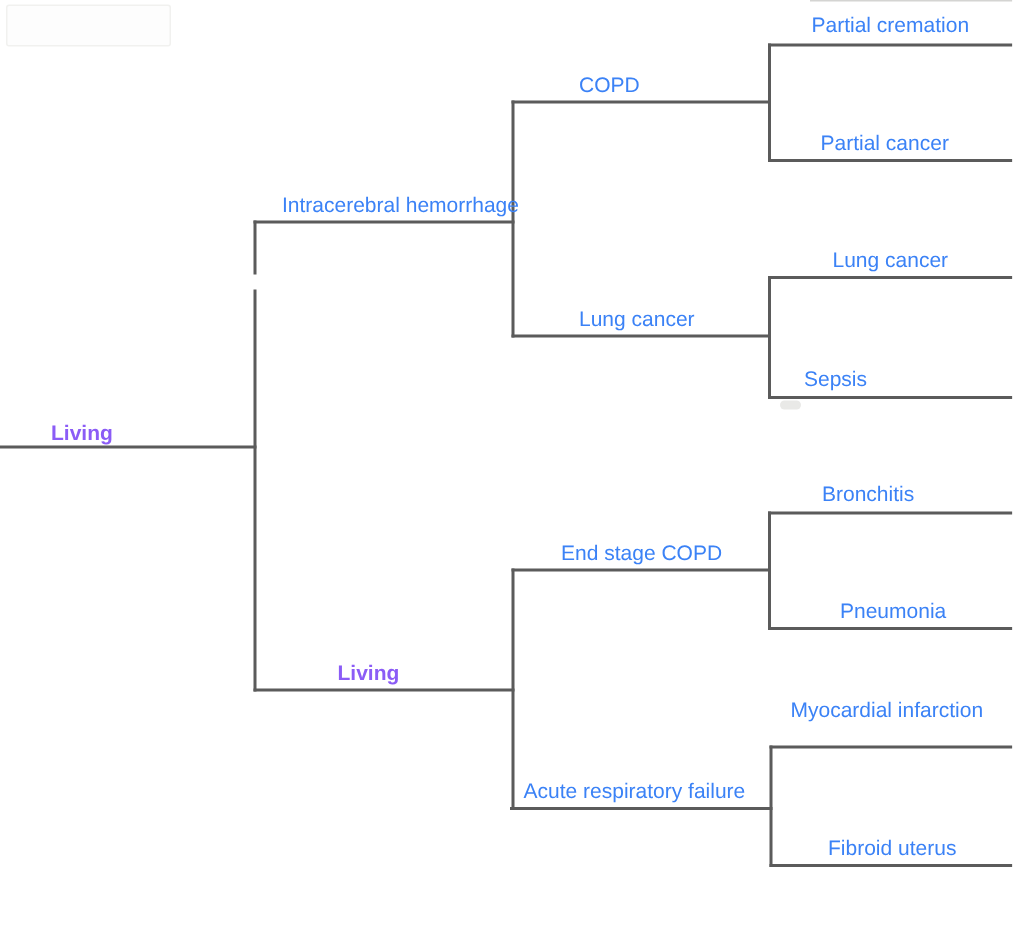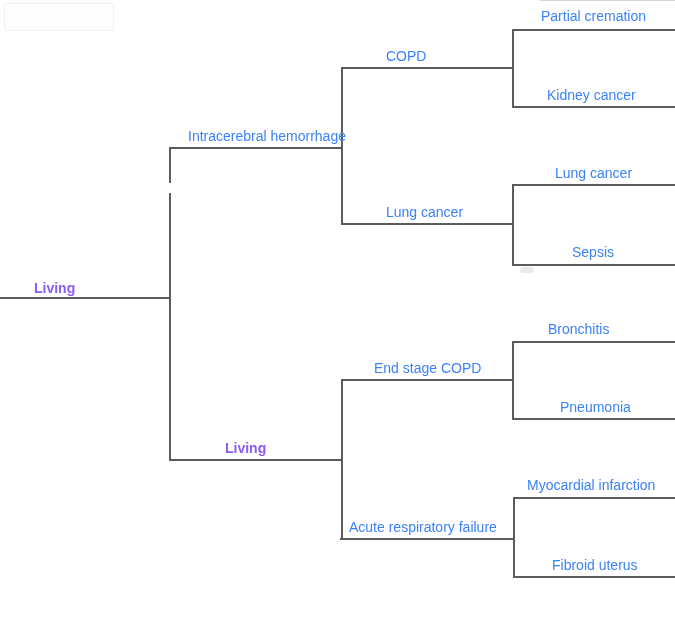--- a/index.html
+++ b/index.html
@@ -88,7 +88,7 @@
       <div class="label" style="left: 172px; top: 129px; margin-left: 16px;">Intracerebral hemorrhage</div>
       <div class="label" style="left: 386px; top: 49px;">COPD</div>
       <div class="label" style="left: 541px; top: 9px;">Partial cremation</div>
-      <div class="label" style="left: 547px; top: 88px;">Kidney cancer</div>
+      <div class="label" style="left: 547px; top: 88px;">Partial cancer</div>
       <div class="label" style="left: 555px; top: 166px;">Lung cancer</div>
       <div class="label" style="left: 386px; top: 205px;">Lung cancer</div>
       <div class="label" style="left: 572px; top: 245px;">Sepsis</div>

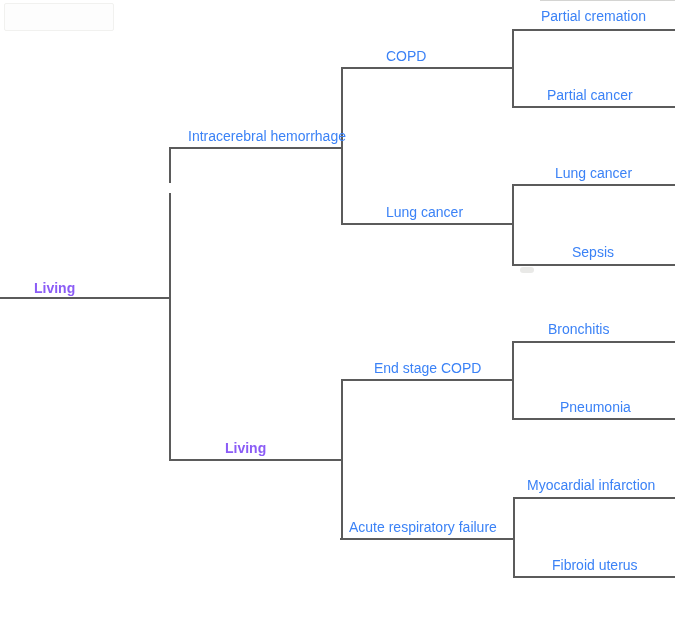--- a/index.html
+++ b/index.html
@@ -91,7 +91,7 @@
       <div class="label" style="left: 547px; top: 88px;">Partial cancer</div>
       <div class="label" style="left: 555px; top: 166px;">Lung cancer</div>
       <div class="label" style="left: 386px; top: 205px;">Lung cancer</div>
-      <div class="label" style="left: 572px; top: 245px;">Sepsis</div>
+      <div class="label" style="left: 536px; top: 245px;">Sepsis</div>
       <div class="label" style="left: 548px; top: 322px;">Bronchitis</div>
       <div class="label" style="left: 362px; top: 361px; margin-left: 12px;">End stage COPD</div>
       <div class="label" style="left: 560px; top: 400px;">Pneumonia</div>

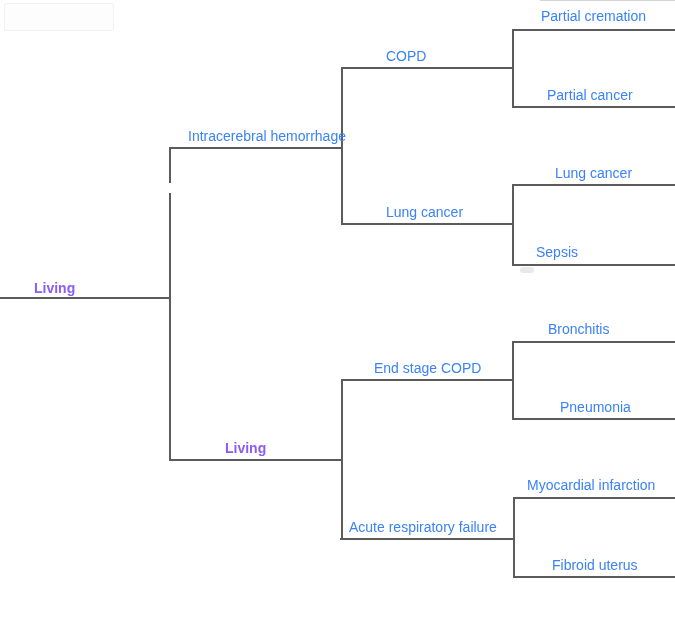--- a/index.html
+++ b/index.html
@@ -96,7 +96,7 @@
       <div class="label" style="left: 362px; top: 361px; margin-left: 12px;">End stage COPD</div>
       <div class="label" style="left: 560px; top: 400px;">Pneumonia</div>
       <div class="label bold" style="left: 225px; top: 441px;">Living</div>
-      <div class="label" style="left: 527px; top: 478px;">Myocardial infarction</div>
+      <div class="label" style="left: 527px; top: 466px;">Myocardial infarction</div>
       <div class="label" style="left: 349px; top: 520px; text-align: right;">Acute respiratory failure</div>
       <div class="label" style="left: 552px; top: 558px;">Fibroid uterus</div>
     </div>

